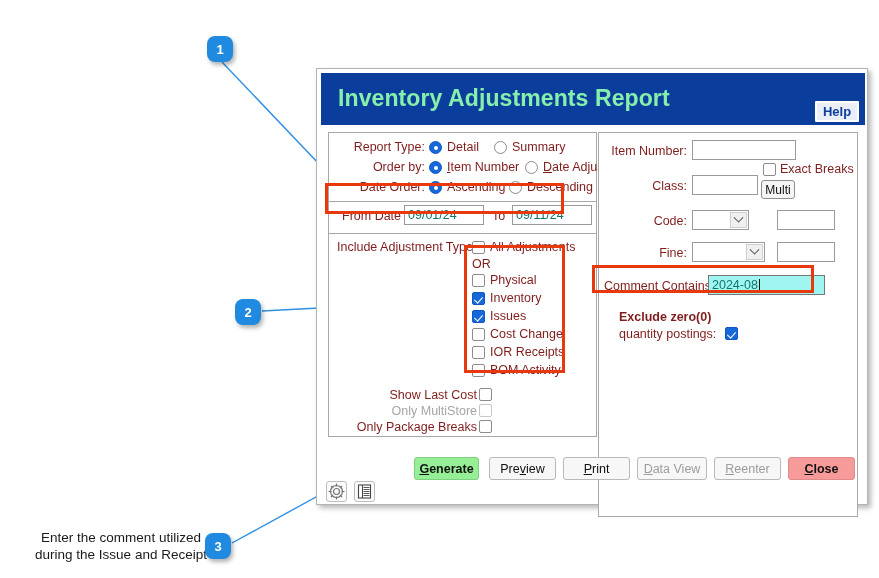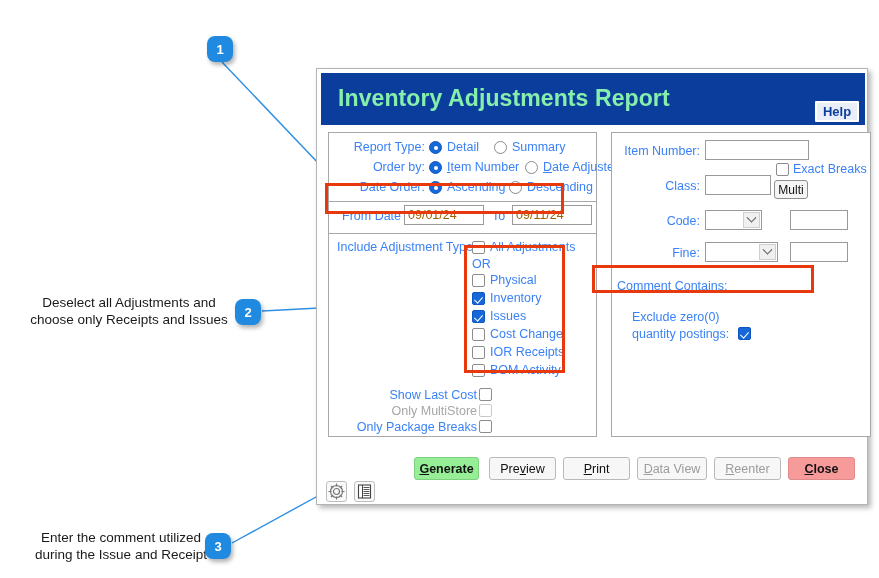--- a/index.html
+++ b/index.html
@@ -122,7 +122,7 @@
   .lbl {
     position: absolute;
     font-size: 12.5px;
-    color: #3b82f6;
+    color: #7f1d1d;
     white-space: nowrap;
   }
   .lbl.dim { color: #a6a6a6; }

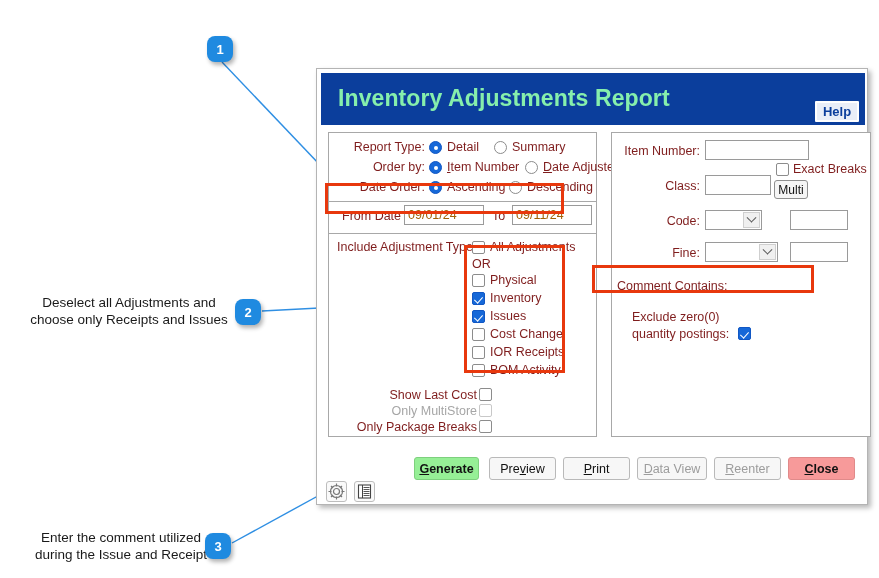--- a/index.html
+++ b/index.html
@@ -109,7 +109,7 @@
     box-sizing: border-box;
   }
   #left-panel  { left: 11px; top: 63px; width: 269px; height: 305px; }
-  #right-panel { left: 294px; top: 63px; width: 260px; height: 305px; }
+  #right-panel { left: 281px; top: 63px; width: 260px; height: 385px; }
 
   .hsep {
     position: absolute;

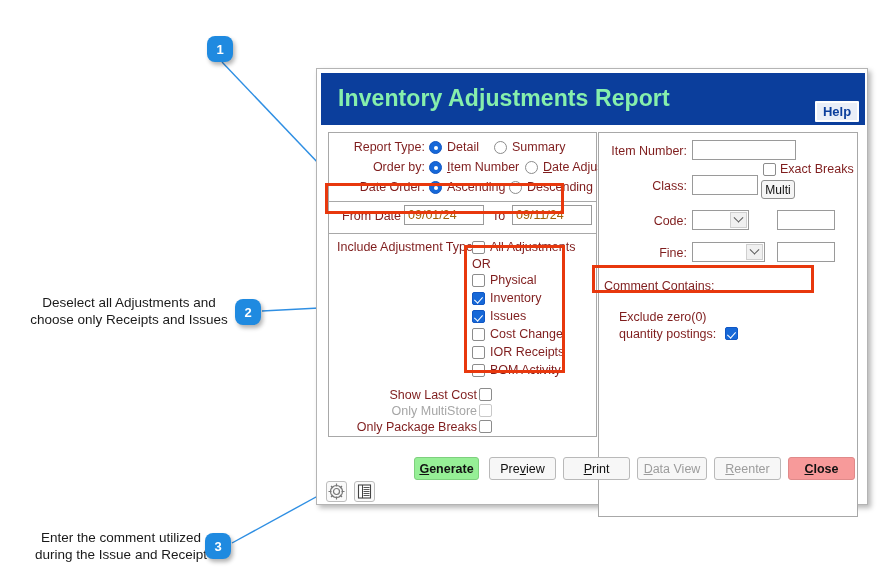--- a/index.html
+++ b/index.html
@@ -181,7 +181,7 @@
     background: #ffffff;
     box-sizing: border-box;
     font-size: 12.5px;
-    color: #a16207;
+    color: #0f766e;
     padding: 0 3px;
     display: flex;
     align-items: center;

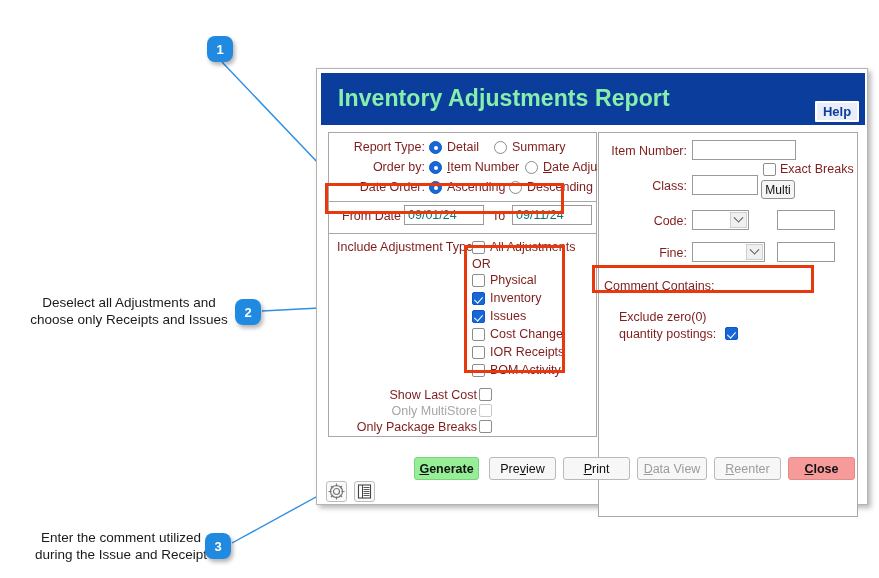--- a/index.html
+++ b/index.html
@@ -397,6 +397,10 @@
       <div class="tbox" style="left:178px; top:109px; width:58px;"></div>
 
       <div class="lbl" style="left:5px; top:146px;">Comment Contains:</div>
+      <div class="tbox focus" style="left:109px; top:142px; width:117px;">
+        <span>2024-08</span>
+          <span class="caret"></span>
+      </div>
 
       <div class="lbl" style="left:20px; top:177px;">Exclude zero(0)</div>
       <div class="lbl" style="left:20px; top:194px;">quantity postings:</div>

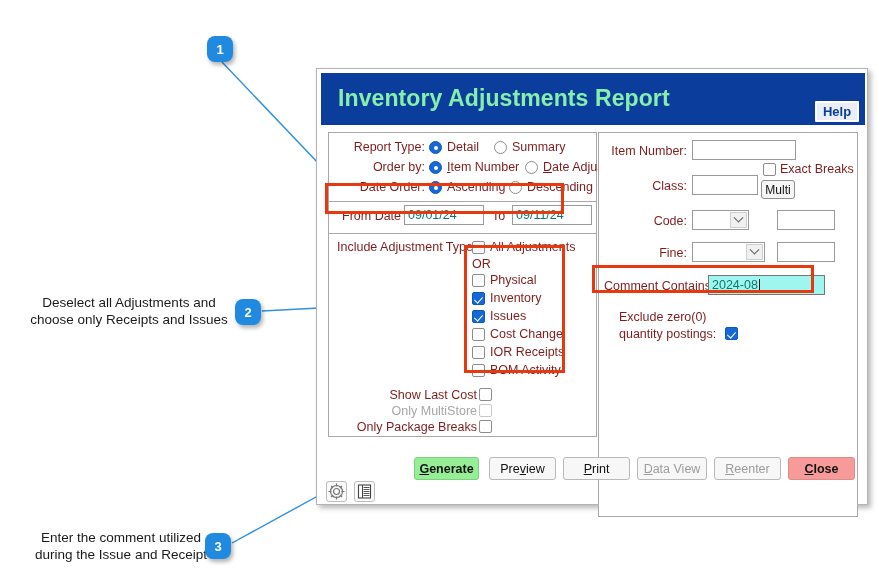--- a/index.html
+++ b/index.html
@@ -292,8 +292,6 @@
     <line x1="327" y1="491" x2="700" y2="287" stroke="#2f8fe3" stroke-width="1.4"></line>
   </svg>
 
-  <div class="annot-text" id="annot-2-text">Deselect all Adjustments and
-choose only Receipts and Issues</div>
   <div class="annot-text" id="annot-3-text">Enter the comment utilized
 during the Issue and Receipt</div>
 

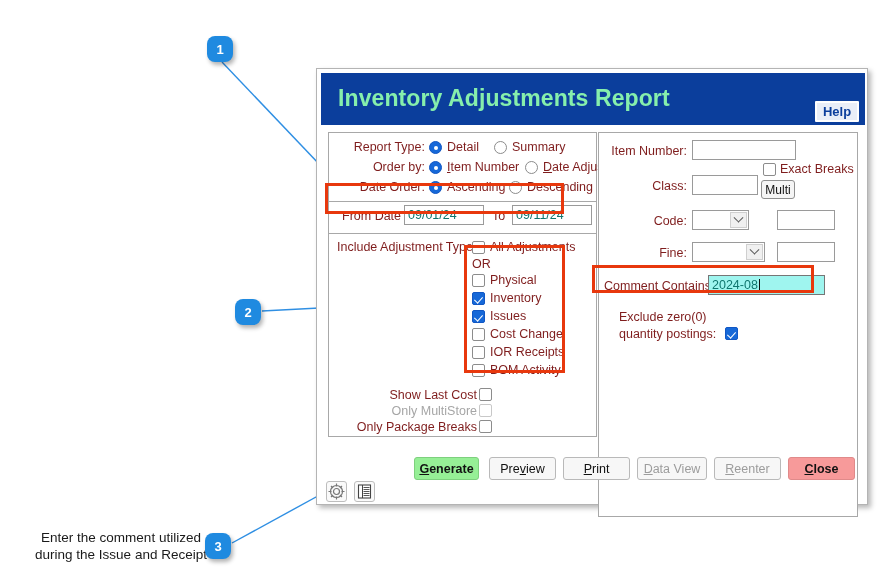--- a/index.html
+++ b/index.html
@@ -400,7 +400,7 @@
           <span class="caret"></span>
       </div>
 
-      <div class="lbl" style="left:20px; top:177px;">Exclude zero(0)</div>
+      <div class="lbl" style="left:20px; top:177px;font-weight:bold;">Exclude zero(0)</div>
       <div class="lbl" style="left:20px; top:194px;">quantity postings:</div>
       <div class="cbx on" style="left:126px; top:194px;"></div>
     </div>

